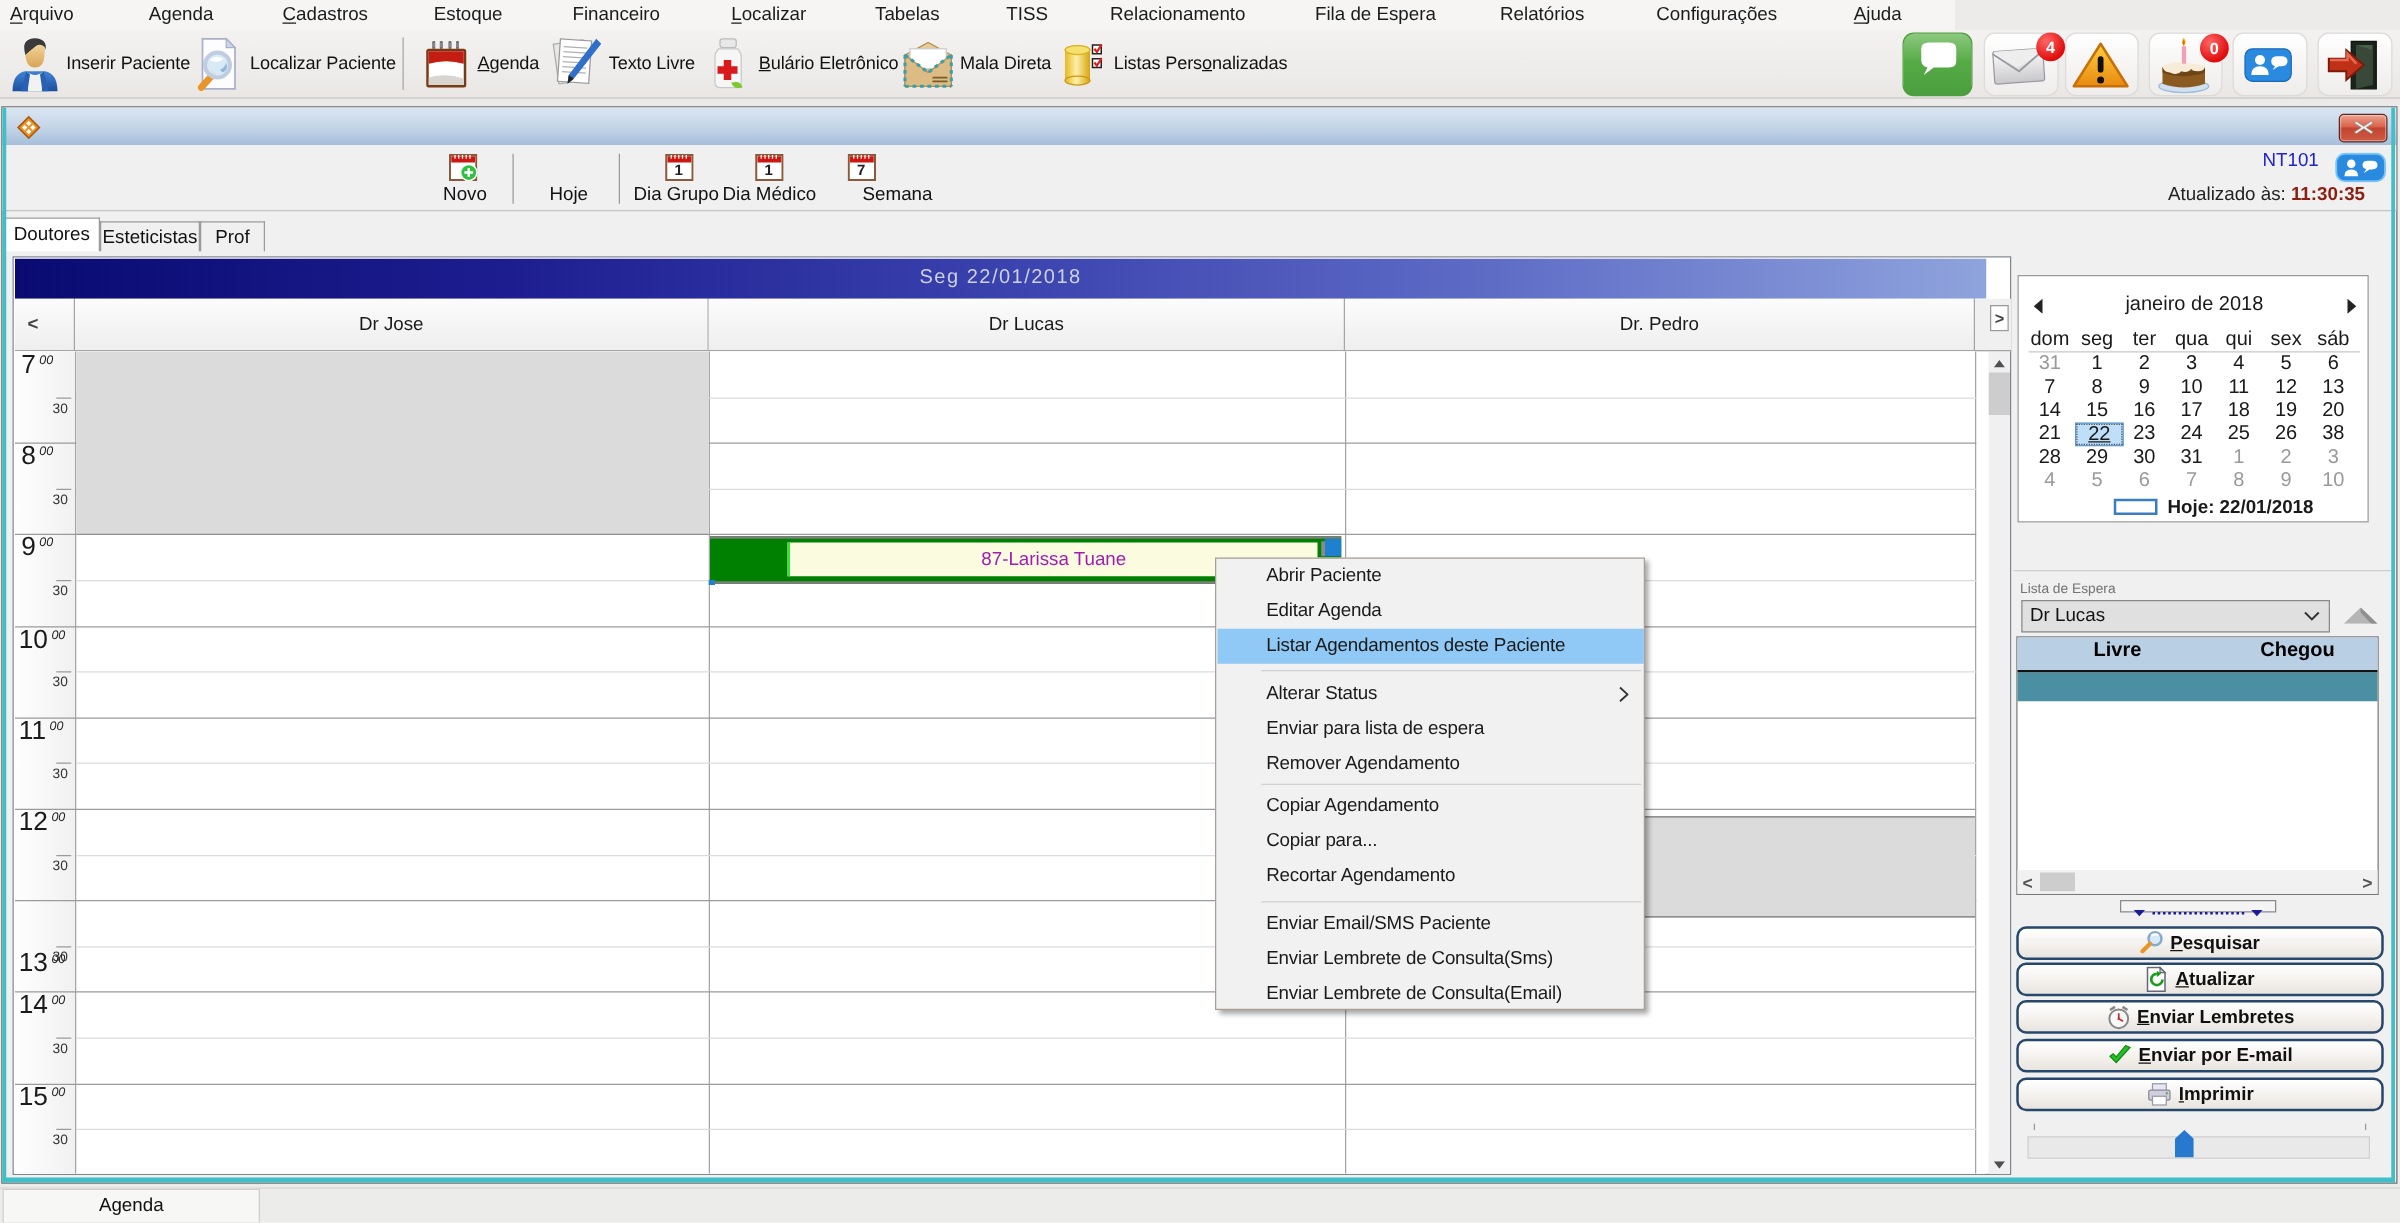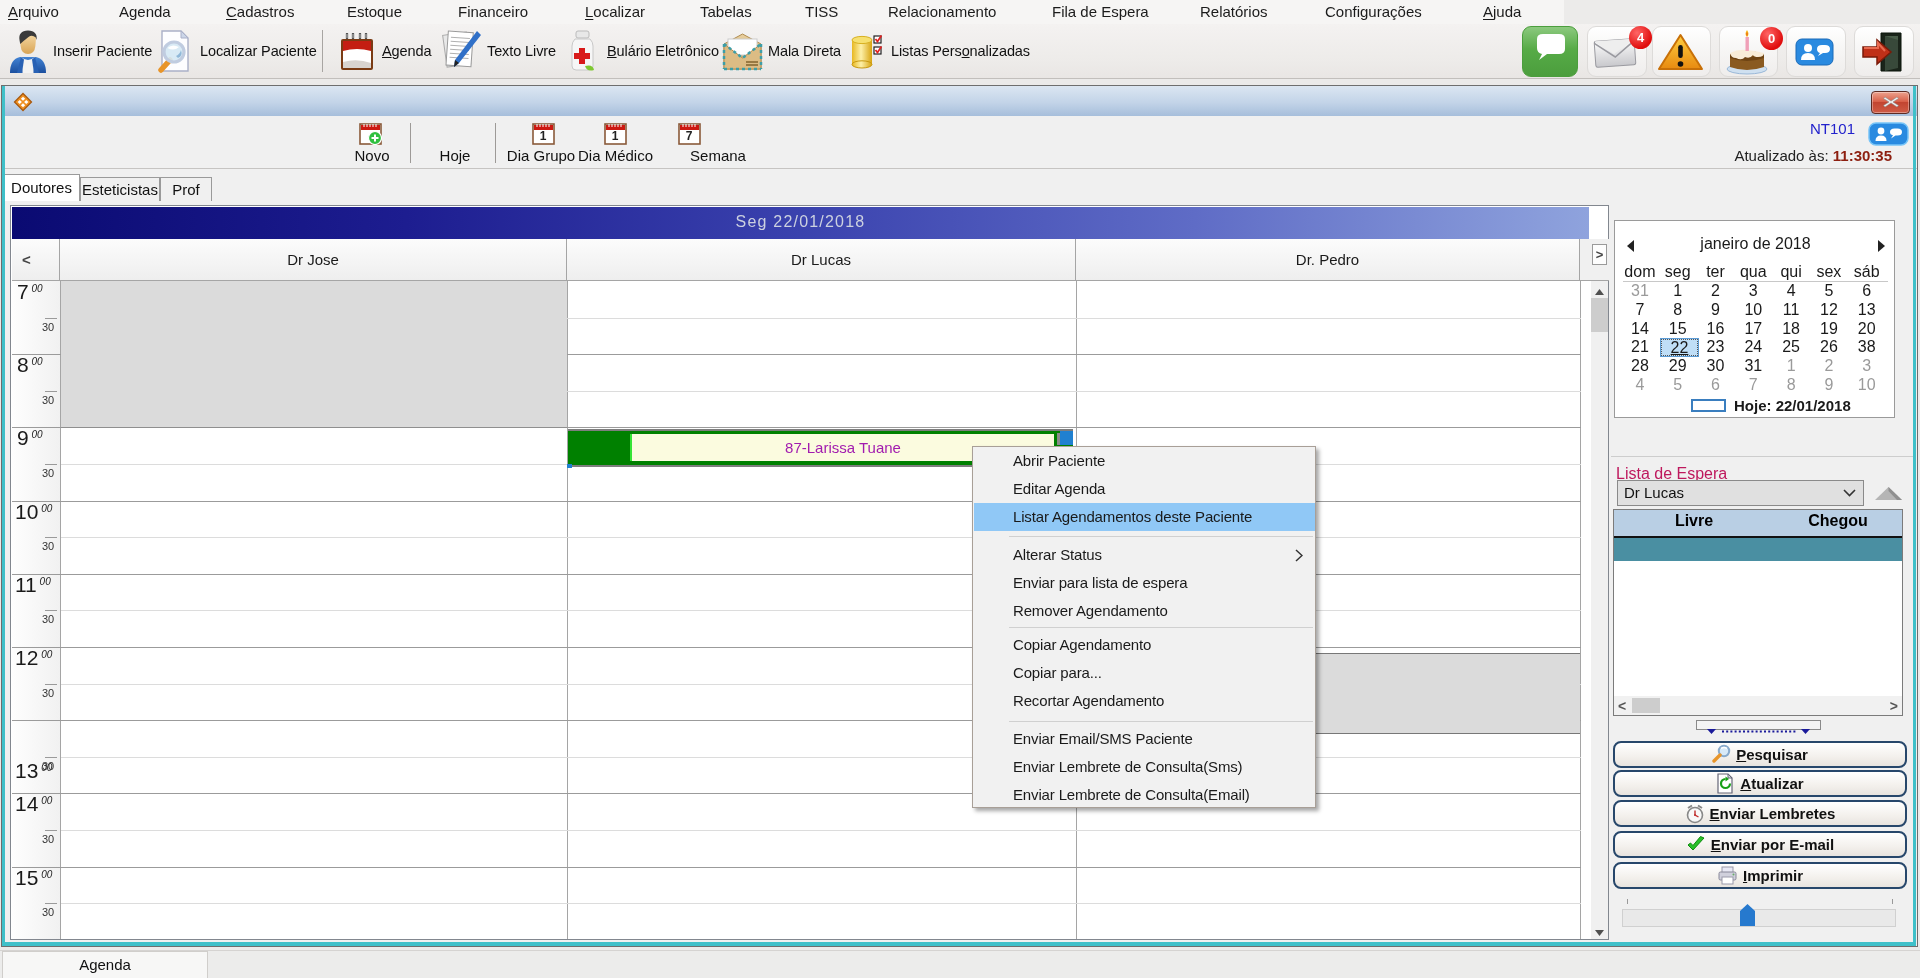--- a/index.html
+++ b/index.html
@@ -524,7 +524,7 @@
       </div>
 
     <div class="abs" style="left:1609px; top:370px; width:302px; height:1px; background:#cdcdcd;"></div>
-    <div class="abs" style="left:1614px; top:379px; font-size:16px; color:#be185d;text-align:center;">Lista de Espera</div>
+    <div class="abs" style="left:1614px; top:379px; font-size:11px; color:#737373;text-align:center;">Lista de Espera</div>
     <div class="abs" style="left:1615px; top:394px; width:247px; height:26px; background:#e0e0e0; border:1px solid #8a8a8a; font-size:15px; color:#111; line-height:24px; padding-left:6px;">Dr Lucas
       <svg style="position:absolute; right:7px; top:8px;" width="13" height="8" viewBox="0 0 13 8">
           <path d="M1 1 L6.5 6.5 L12 1" stroke="#333" stroke-width="1.6" fill="none"></path>

